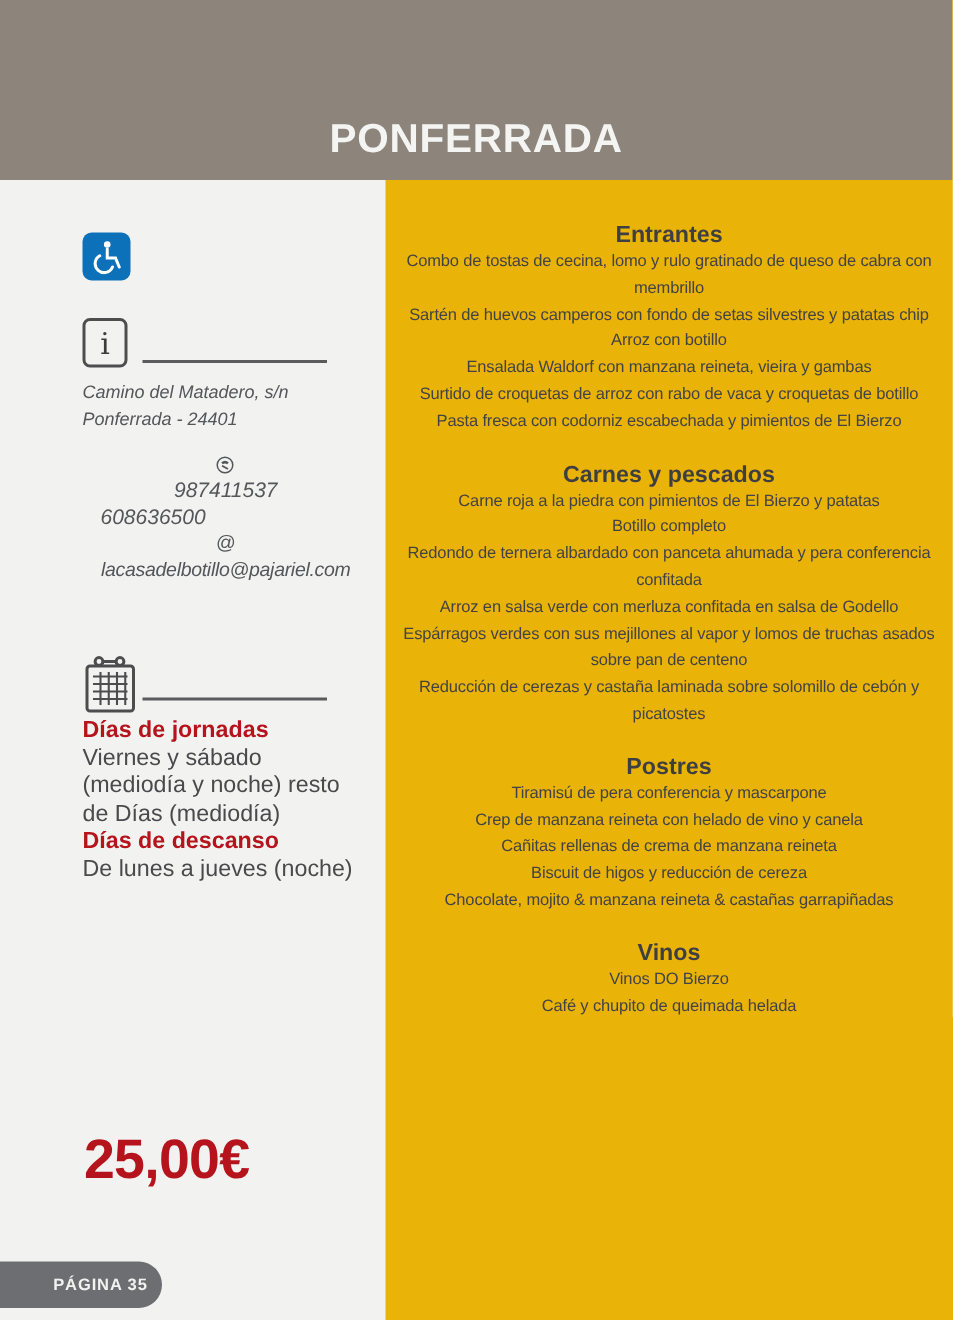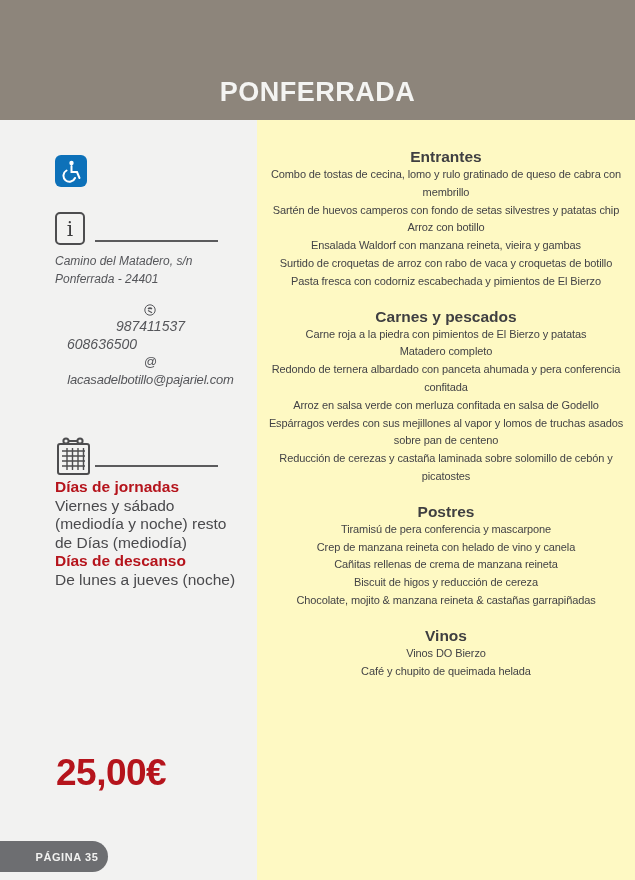--- a/index.html
+++ b/index.html
@@ -5,7 +5,7 @@
   * { margin:0; padding:0; box-sizing:border-box; }
   html,body { width:635px; height:880px; }
   body { font-family:"Liberation Sans", sans-serif; background:#ffffff; }
-  .page { position:relative; width:635px; height:880px; overflow:hidden; background:#fef9c3; }
+  .page { position:relative; width:635px; height:880px; overflow:hidden; background:#eab308; }
 
   
   .header {

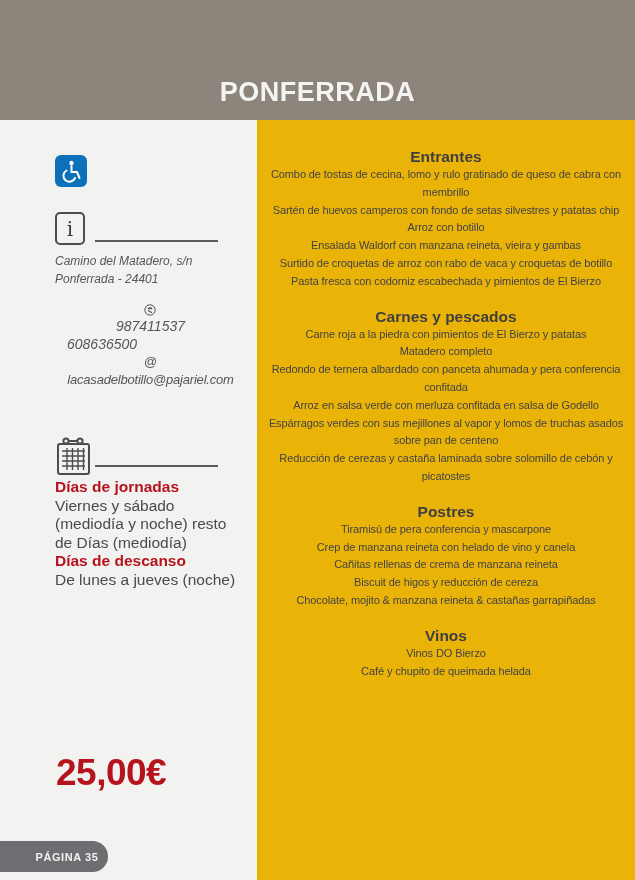--- a/index.html
+++ b/index.html
@@ -178,7 +178,7 @@
         <div class="menu-section">
           <h3>Carnes y pescados</h3>
           <p>Carne roja a la piedra con pimientos de El Bierzo y patatas</p>
-          <p>Matadero completo</p>
+          <p>Botillo completo</p>
           <p>Redondo de ternera albardado con panceta ahumada y pera conferencia confitada</p>
           <p>Arroz en salsa verde con merluza confitada en salsa de Godello</p>
           <p>Espárragos verdes con sus mejillones al vapor y lomos de truchas asados sobre pan de centeno</p>

